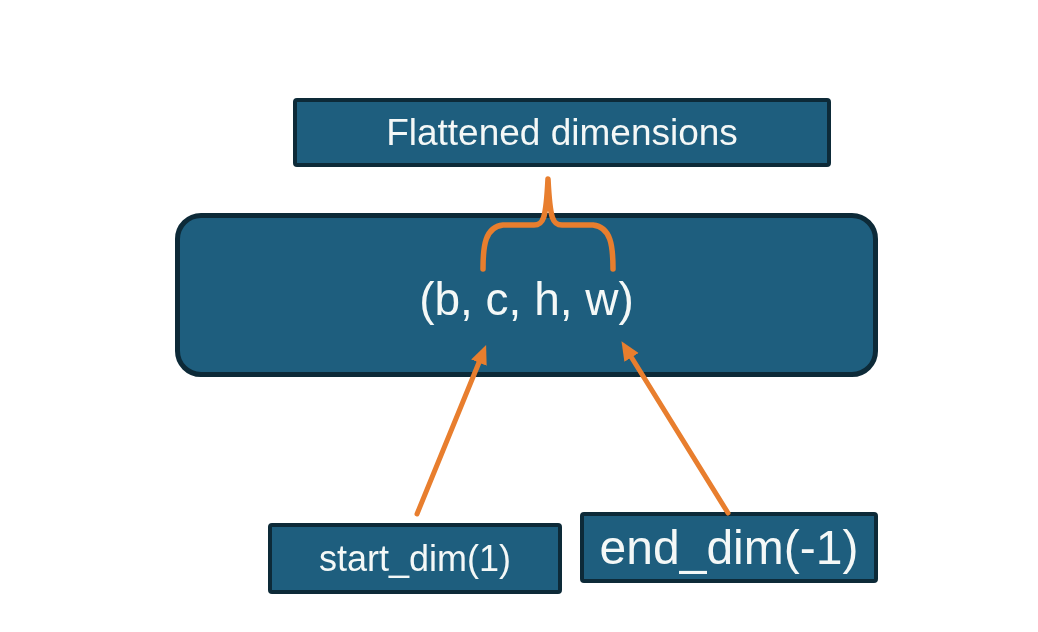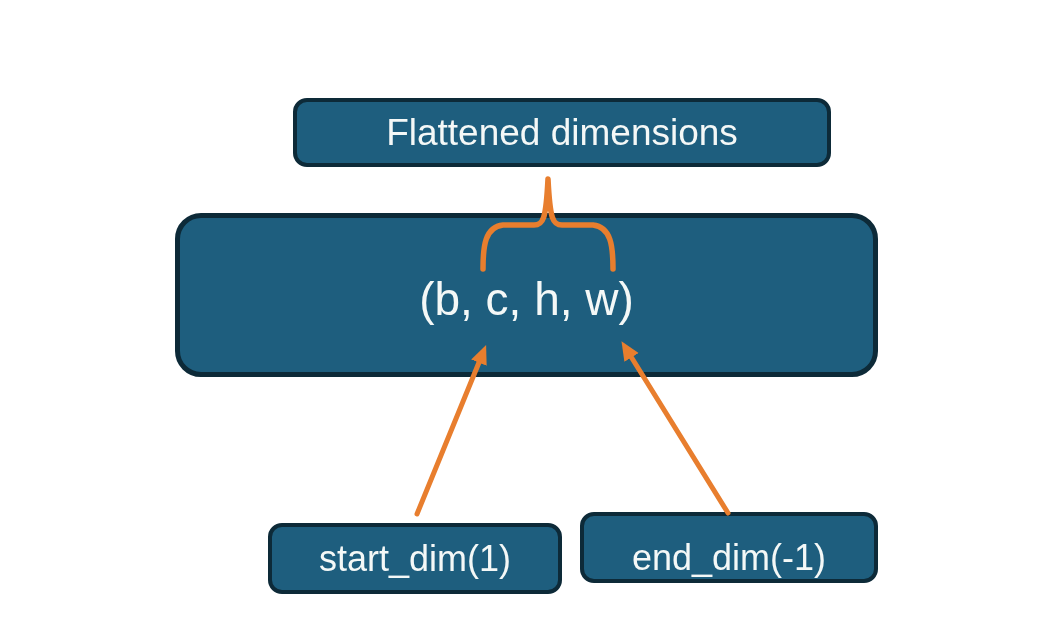--- a/index.html
+++ b/index.html
@@ -26,7 +26,7 @@
     position: absolute;
     background: var(--node-fill);
     border: 4px solid var(--node-border);
-    border-radius: 14px;
+    border-radius: 4px;
     color: var(--label-text);
     display: flex;
     align-items: center;

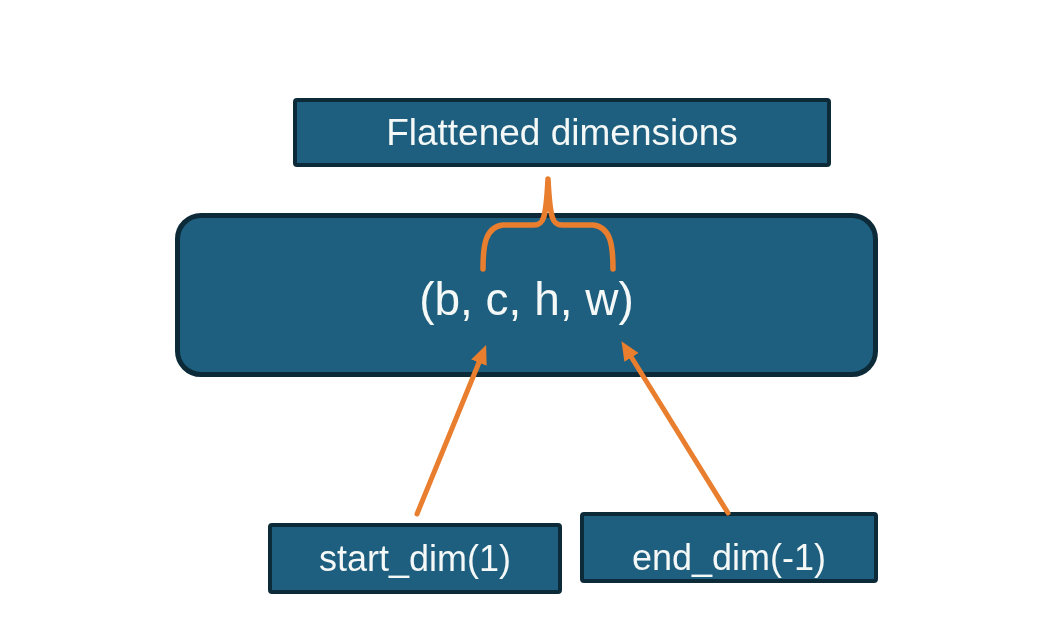--- a/index.html
+++ b/index.html
@@ -56,8 +56,7 @@
   .node-enddim {
     left: 580px; top: 512px;
     width: 298px; height: 71px;
-    font-size: 36px;
-    align-items: flex-end;
+    font-size: 48px;
   }
   .connector-layer {
     position: absolute;

